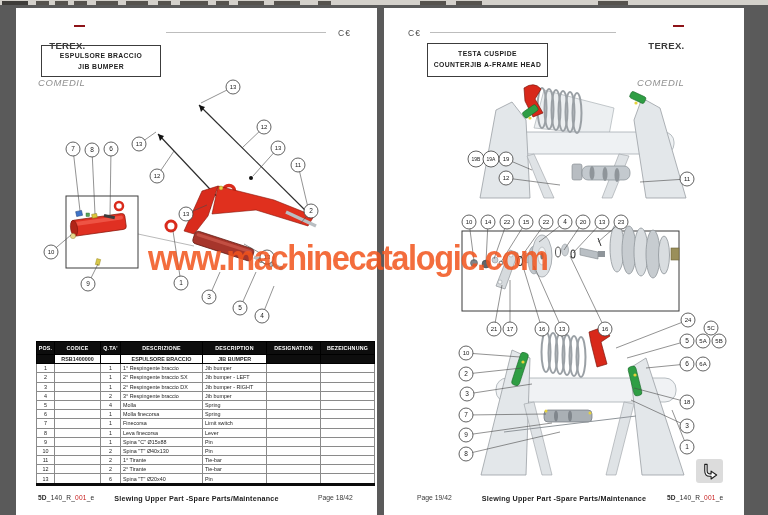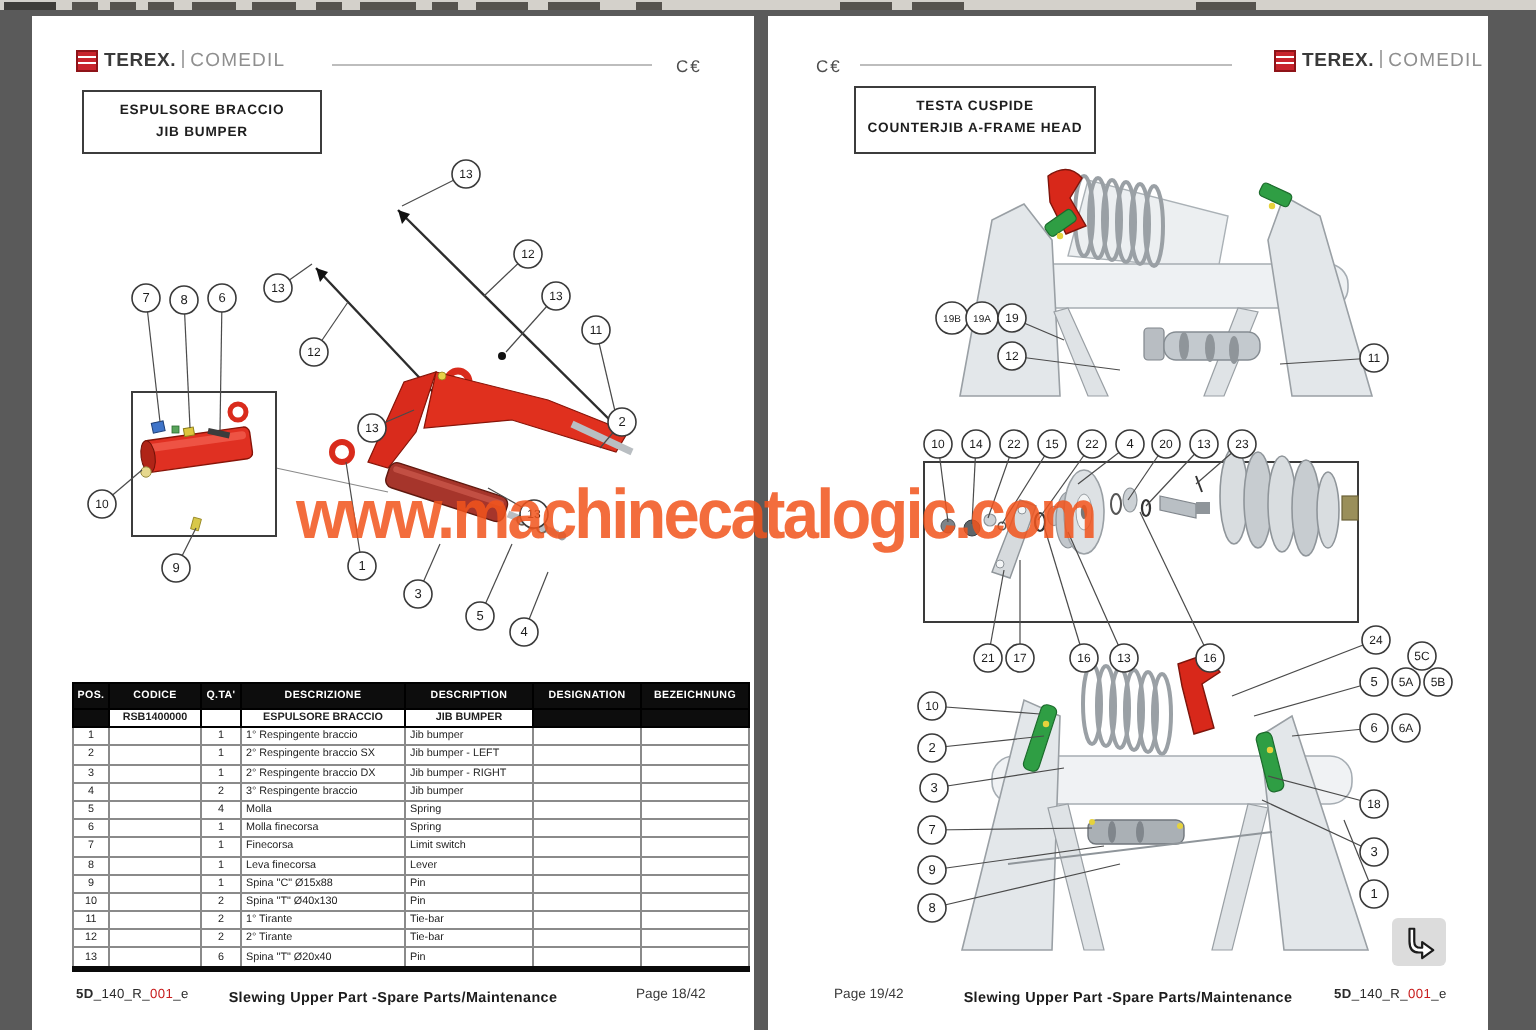--- a/index.html
+++ b/index.html
@@ -15,7 +15,7 @@
   #left-page{left:16px;width:361px;}
   #right-page{left:384px;width:360px;}
   
-  .logo{position:absolute;display:flex;align-items:flex-start;gap:3px;height:10px;}
+  .logo{position:absolute;display:flex;align-items:flex-end;gap:13px;height:10px;flex-direction:column;}
   .logo-mark{width:9px;height:9px;background:linear-gradient(#c8242c 0 2px,#ffffff 2px 3px,#c8242c 3px 5px,#ffffff 5px 6px,#c8242c 6px);border:0.5px solid #8e1318;}
   .brand-terex{font-weight:bold;font-size:9.5px;color:#3a3a3a;letter-spacing:.3px;}
   .brand-sep{width:1px;height:9px;background:#aaaaaa;}

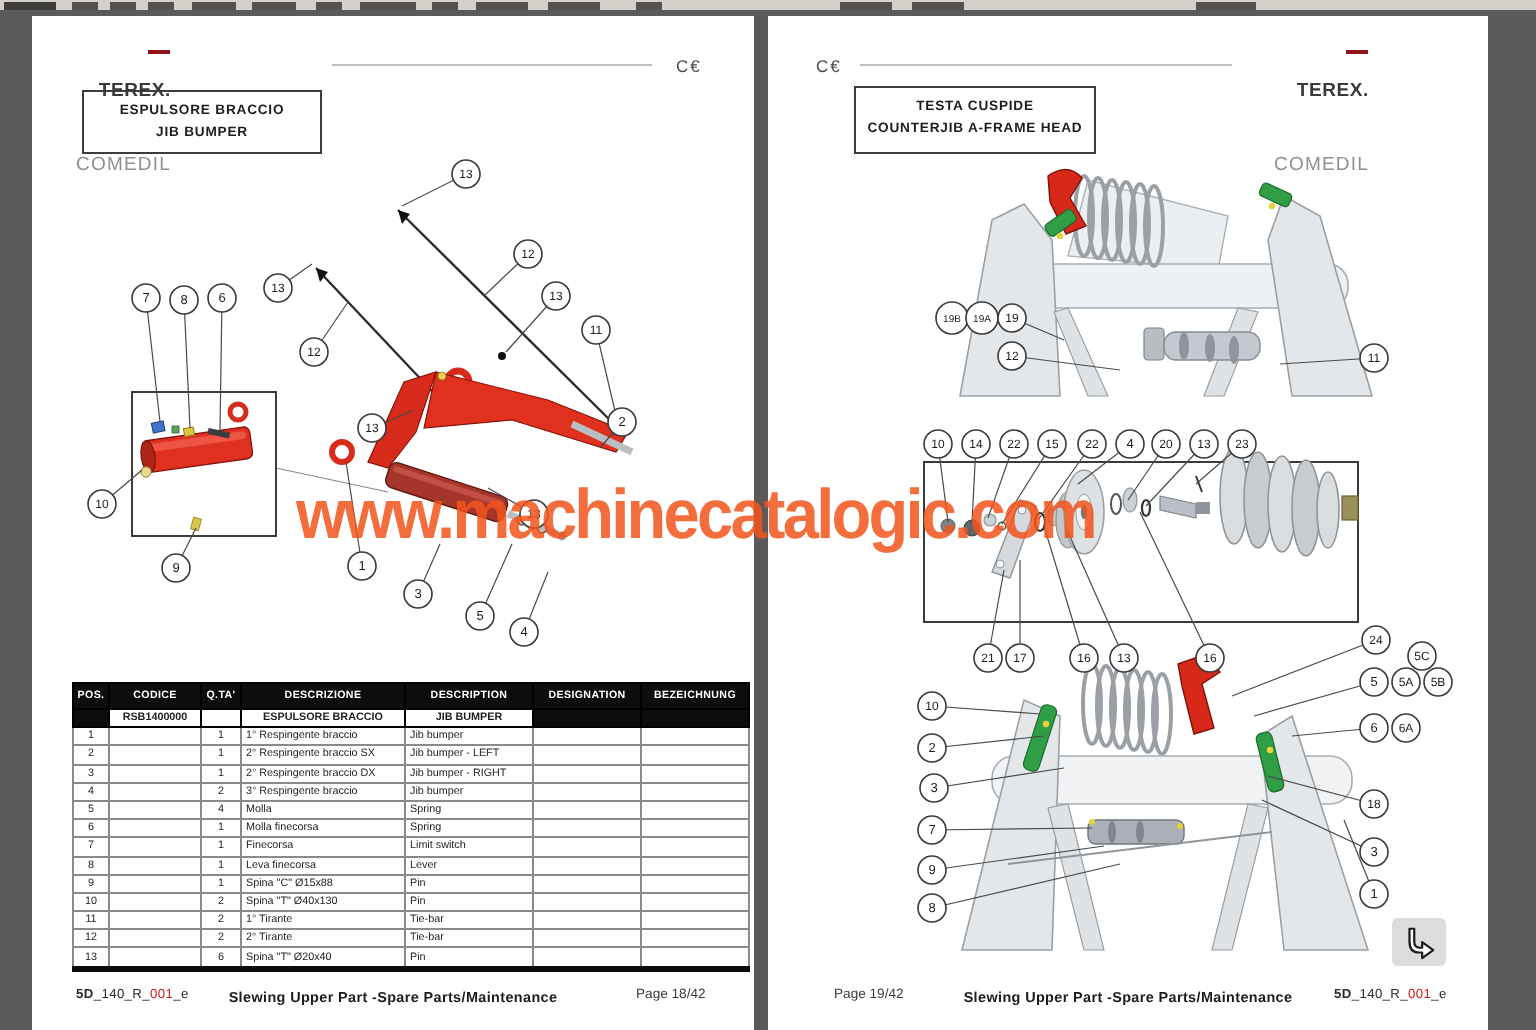--- a/index.html
+++ b/index.html
@@ -19,7 +19,7 @@
   .logo-mark{width:9px;height:9px;background:linear-gradient(#c8242c 0 2px,#ffffff 2px 3px,#c8242c 3px 5px,#ffffff 5px 6px,#c8242c 6px);border:0.5px solid #8e1318;}
   .brand-terex{font-weight:bold;font-size:9.5px;color:#3a3a3a;letter-spacing:.3px;}
   .brand-sep{width:1px;height:9px;background:#aaaaaa;}
-  .brand-comedil{font-size:9.5px;color:#8f8f8f;letter-spacing:.6px;}
+  .brand-comedil{font-size:9.5px;color:#8f8f8f;letter-spacing:.6px;font-style:italic;}
   .h-rule{position:absolute;height:1px;background:#bdbdbd;}
   .ce{position:absolute;font-size:8.5px;color:#4c4c4c;letter-spacing:1px;}
   .title-box{position:absolute;border:1px solid #3c3c3c;text-align:center;color:#1d1d1d;padding-top:4px;}

